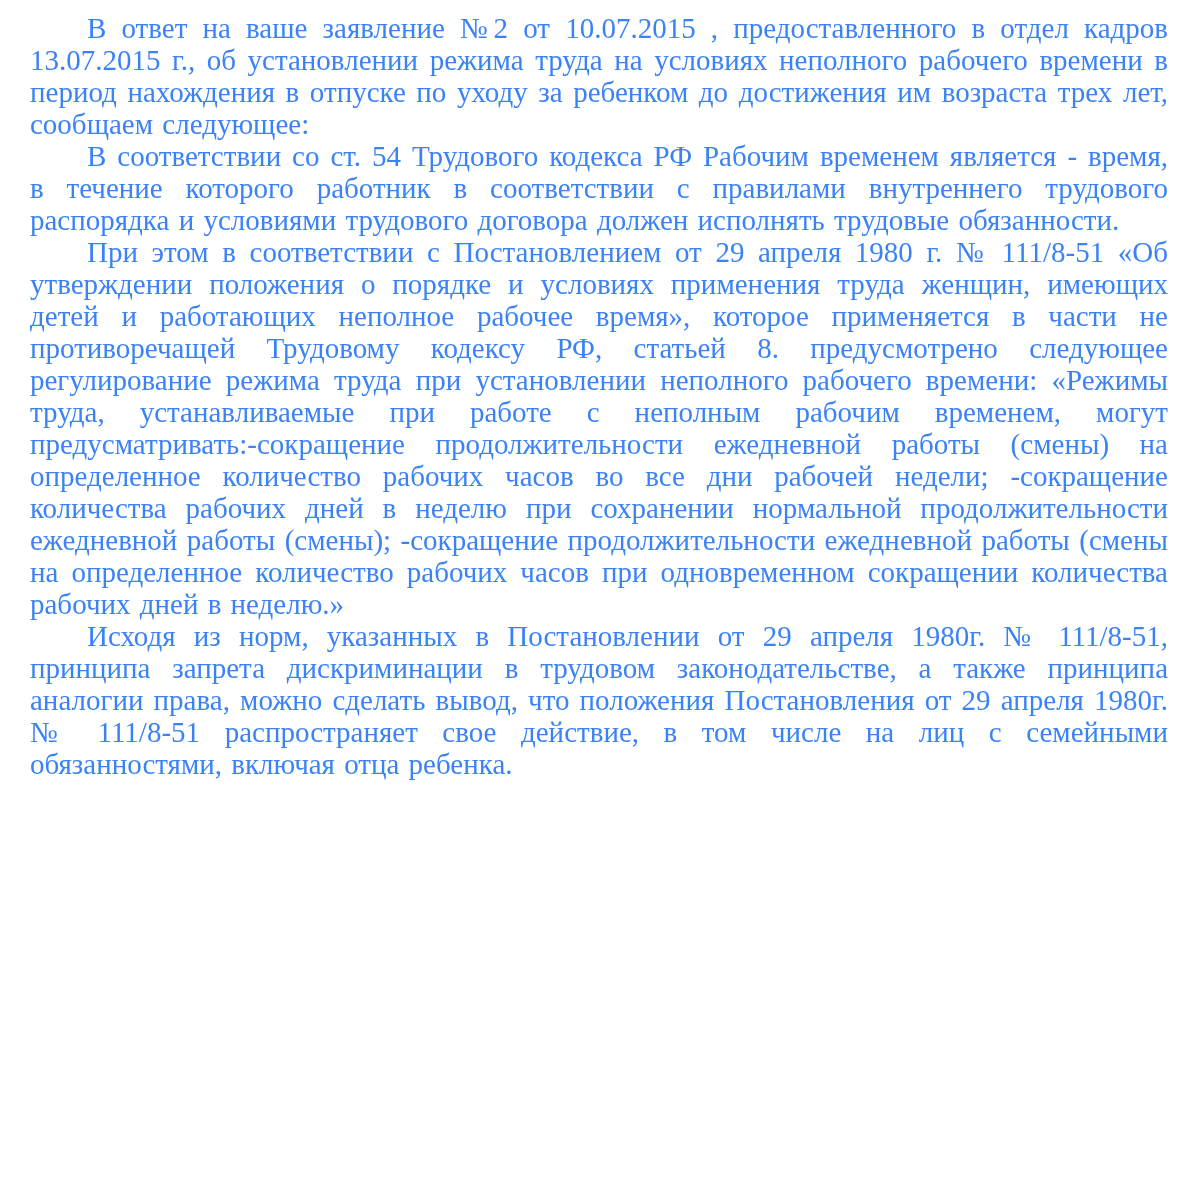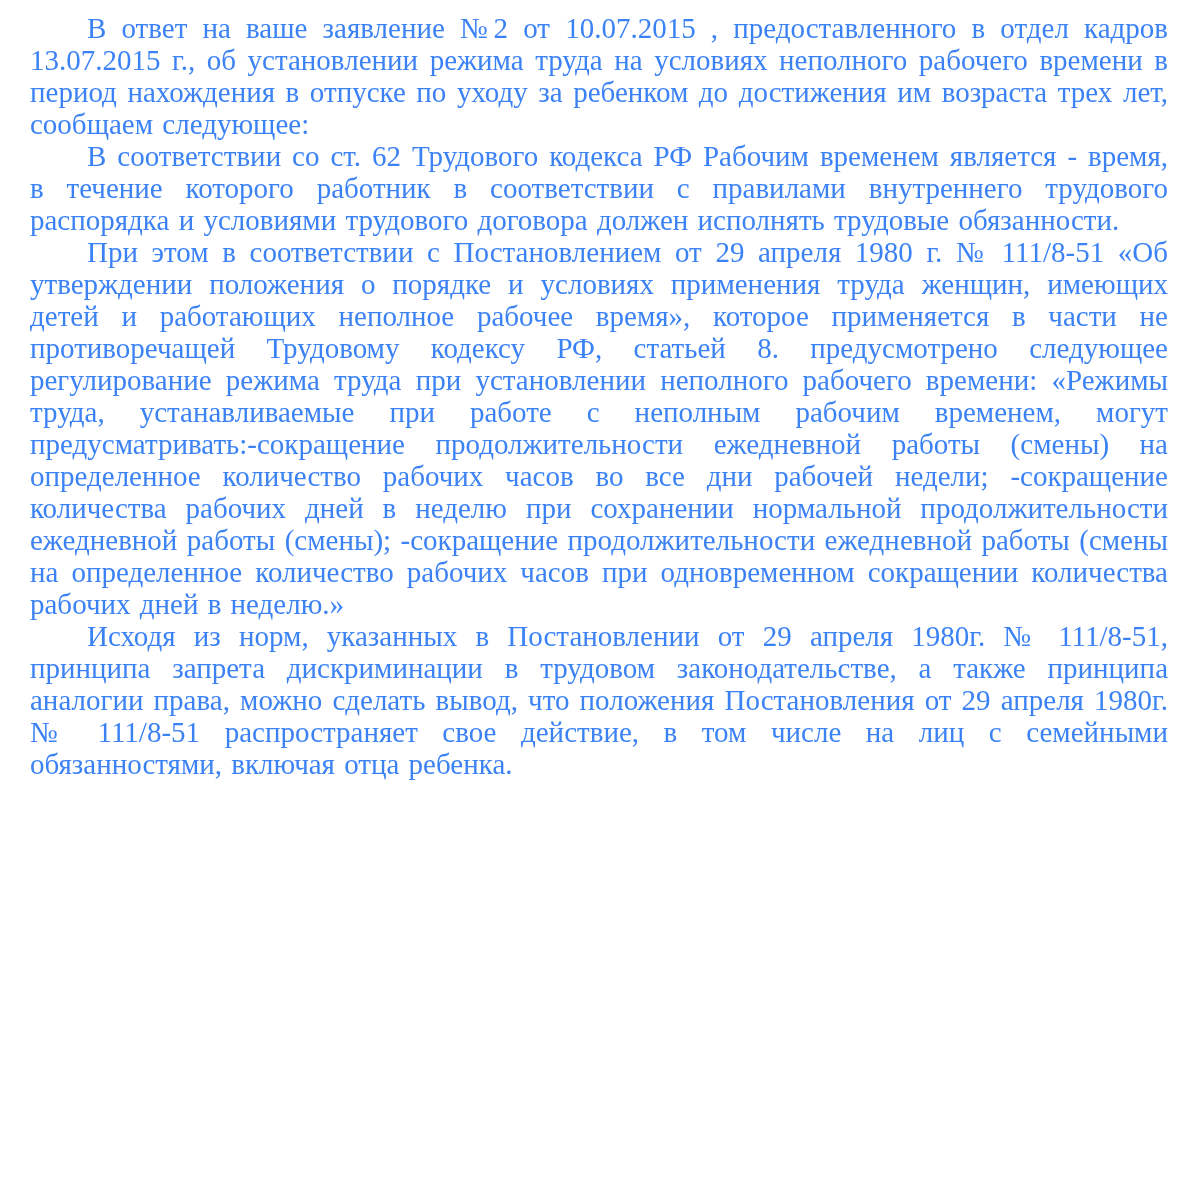--- a/index.html
+++ b/index.html
@@ -36,7 +36,7 @@
 
 <div class="page">
   <p class="doc-paragraph">В ответ на ваше заявление №2 от 10.07.2015 , предоставленного в отдел кадров 13.07.2015 г., об установлении режима труда на условиях неполного рабочего времени в период нахождения в отпуске по уходу за ребенком до достижения им возраста трех лет, сообщаем следующее:</p>
-  <p class="doc-paragraph">В соответствии со ст. 62 Трудового кодекса РФ Рабочим временем является - время, в течение которого работник в соответствии с правилами внутреннего трудового распорядка и условиями трудового договора должен исполнять трудовые обязанности.</p>
+  <p class="doc-paragraph">В соответствии со ст. 54 Трудового кодекса РФ Рабочим временем является - время, в течение которого работник в соответствии с правилами внутреннего трудового распорядка и условиями трудового договора должен исполнять трудовые обязанности.</p>
   <p class="doc-paragraph">При этом в соответствии с Постановлением от 29 апреля 1980 г. № 111/8-51 «Об утверждении положения о порядке и условиях применения труда женщин, имеющих детей и работающих неполное рабочее время», которое применяется в части не противоречащей Трудовому кодексу РФ, статьей 8. предусмотрено следующее  регулирование режима труда при установлении неполного рабочего времени: «Режимы труда, устанавливаемые при работе с неполным рабочим временем, могут предусматривать:-сокращение продолжительности ежедневной работы (смены) на определенное количество рабочих часов во все дни рабочей недели; -сокращение количества рабочих дней в неделю при сохранении нормальной продолжительности ежедневной работы (смены); -сокращение продолжительности ежедневной работы (смены на определенное количество рабочих часов при одновременном сокращении количества рабочих дней в неделю.»</p>
   <p class="doc-paragraph">Исходя из норм, указанных в Постановлении от 29 апреля 1980г. № 111/8-51, принципа запрета дискриминации в трудовом законодательстве, а также принципа аналогии права, можно сделать вывод, что положения Постановления от 29 апреля 1980г. № 111/8-51 распространяет свое действие, в том числе на лиц с семейными обязанностями, включая отца ребенка.</p>
 

